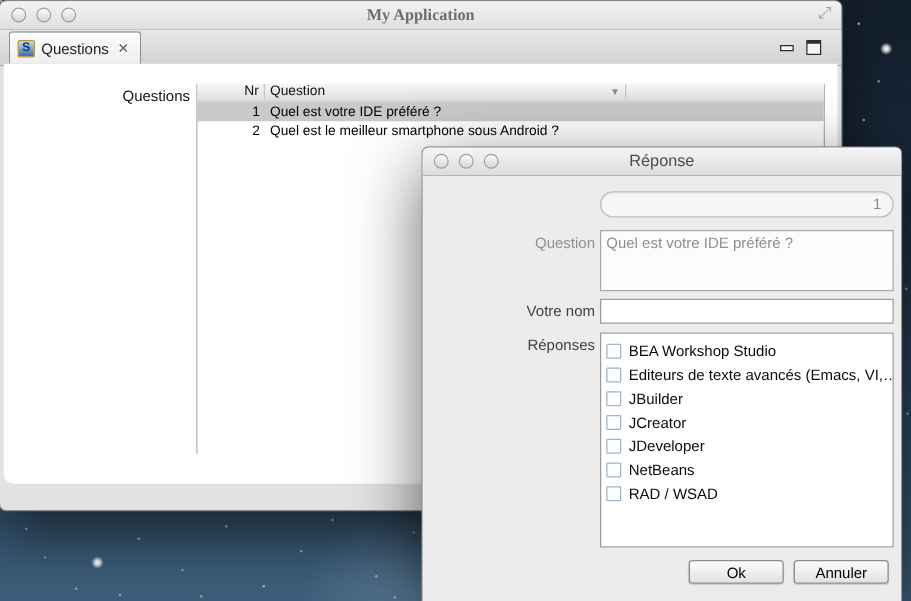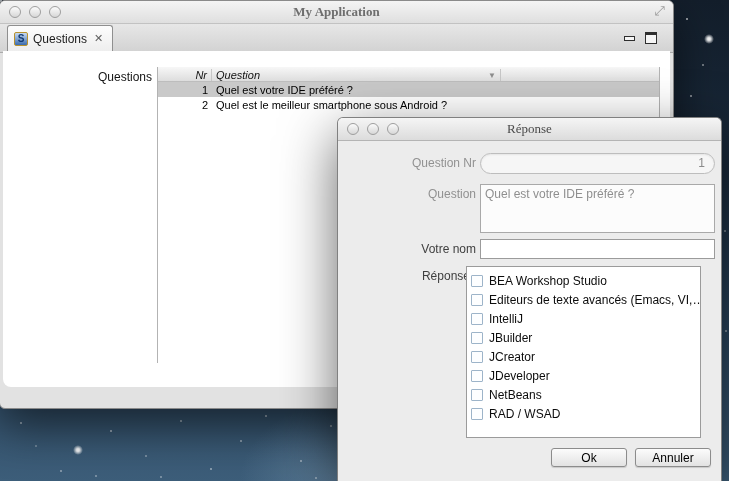--- a/index.html
+++ b/index.html
@@ -53,8 +53,8 @@
     font-size:12px;color:#141414;}
   .qtable{position:absolute;left:154px;top:16px;width:503px;height:296px;background:#fff;
     border-left:1px solid #b3b3b3;border-right:1px solid #b3b3b3;box-sizing:border-box;font-size:11px;}
-  .qtable-header{display:flex;height:14px;align-items:flex-end;
-    background:linear-gradient(#f7f7f7,#dddddd);border-bottom:1px solid #bdbdbd;color:#111;font-style:italic;}
+  .qtable-header{display:flex;height:14px;align-items:flex-start;
+    background:linear-gradient(#f7f7f7,#dddddd);border-bottom:1px solid #bdbdbd;color:#111;}
   .th-nr{width:54px;text-align:right;padding-right:4px;border-right:1px solid #c6c6c6;box-sizing:border-box;}
   .th-question{width:289px;display:flex;align-items:center;justify-content:space-between;
     padding:0 4px;border-right:1px solid #c6c6c6;box-sizing:border-box;}

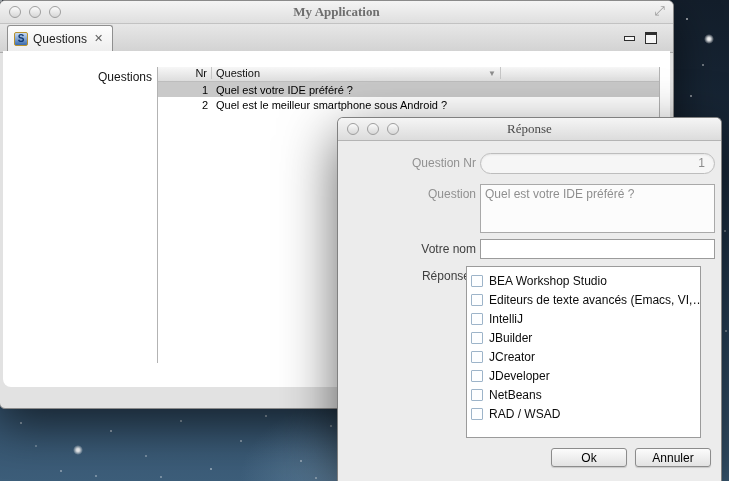--- a/index.html
+++ b/index.html
@@ -70,7 +70,7 @@
     background:#ececec;border:1px solid #808080;border-bottom:none;box-sizing:border-box;
     box-shadow:0 18px 55px rgba(0,0,0,.6);}
   .dlg-titlebar{position:relative;height:22px;border-radius:5px 5px 0 0;
-    background:linear-gradient(#f5f5f5,#dcdcdc);border-bottom:1px solid #b4b4b4;font-family:Liberation Serif, serif;}
+    background:linear-gradient(#f5f5f5,#dcdcdc);border-bottom:1px solid #b4b4b4;}
   .dlg-title{position:absolute;left:0;right:0;top:0;height:22px;line-height:22px;text-align:center;
     font-size:13px;color:#4a4a4a;}
   .dlg-label{position:absolute;left:0;width:138px;text-align:right;font-size:12px;color:#404040;}

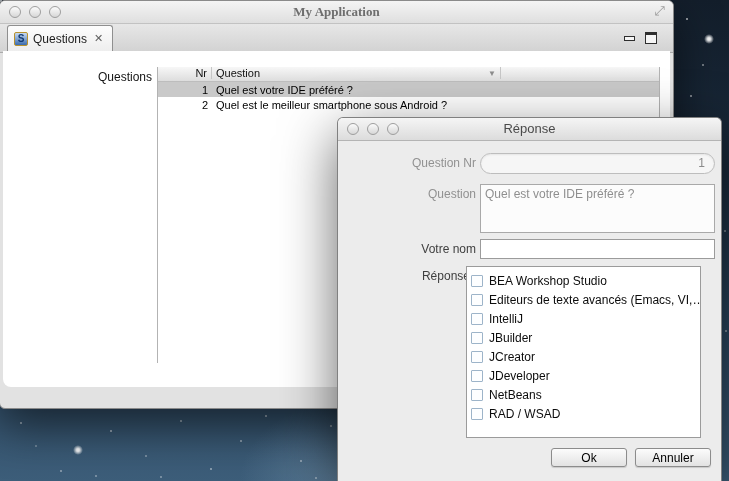--- a/index.html
+++ b/index.html
@@ -163,7 +163,6 @@
       <div class="dlg-title">Réponse</div>
     </div>
 
-    <div class="dlg-label disabled" style="top:38px;">Question Nr</div>
     <div class="pill-field">1</div>
 
     <div class="dlg-label disabled" style="top:69px;">Question</div>

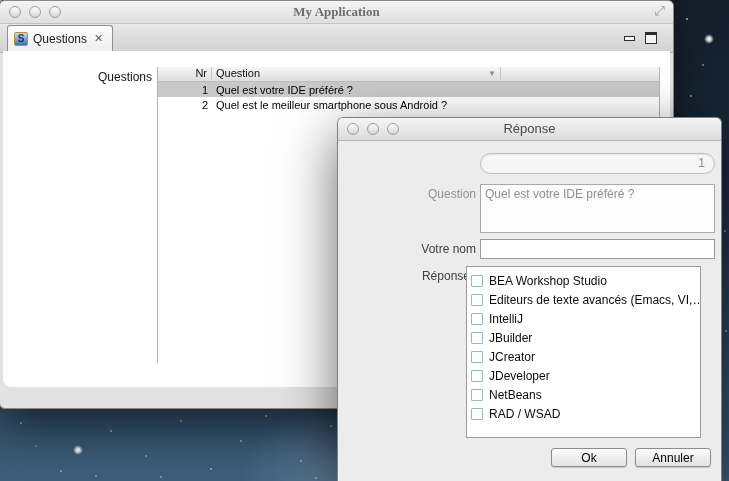--- a/index.html
+++ b/index.html
@@ -85,7 +85,7 @@
   .name-input{position:absolute;left:142px;top:121px;width:235px;height:20px;
     border:1px solid #9b9b9b;background:#ffffff;box-sizing:border-box;font-size:12px;
     padding:0 4px;outline:none;font-family:"Liberation Sans",sans-serif;color:#000;}
-  .listbox{position:absolute;left:128px;top:148px;width:235px;height:172px;
+  .listbox{position:absolute;left:142px;top:148px;width:235px;height:172px;
     border:1px solid #9b9b9b;background:#ffffff;box-sizing:border-box;padding-top:4px;overflow:hidden;}
   .check-item{display:flex;align-items:center;gap:6px;height:19px;padding-left:4px;
     font-size:12px;color:#0c0c0c;white-space:nowrap;}

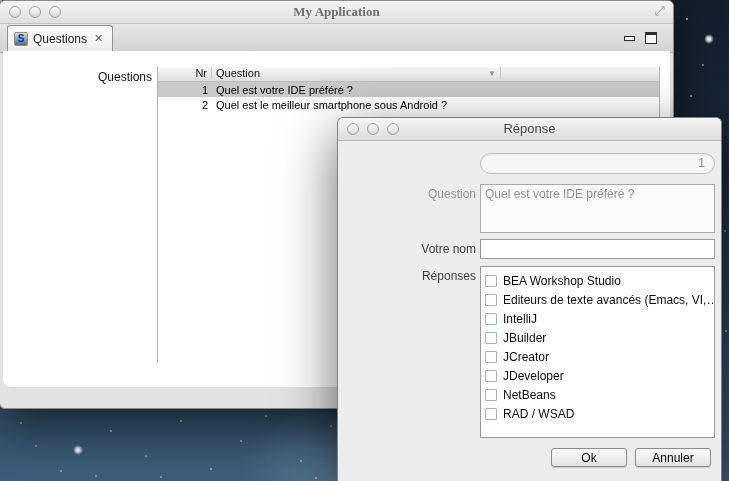--- a/index.html
+++ b/index.html
@@ -183,10 +183,6 @@
       </div>
       <div class="check-item">
         <span class="checkbox"></span>
-        <span>IntelliJ</span>
-      </div>
-      <div class="check-item">
-        <span class="checkbox"></span>
         <span>JBuilder</span>
       </div>
       <div class="check-item">

